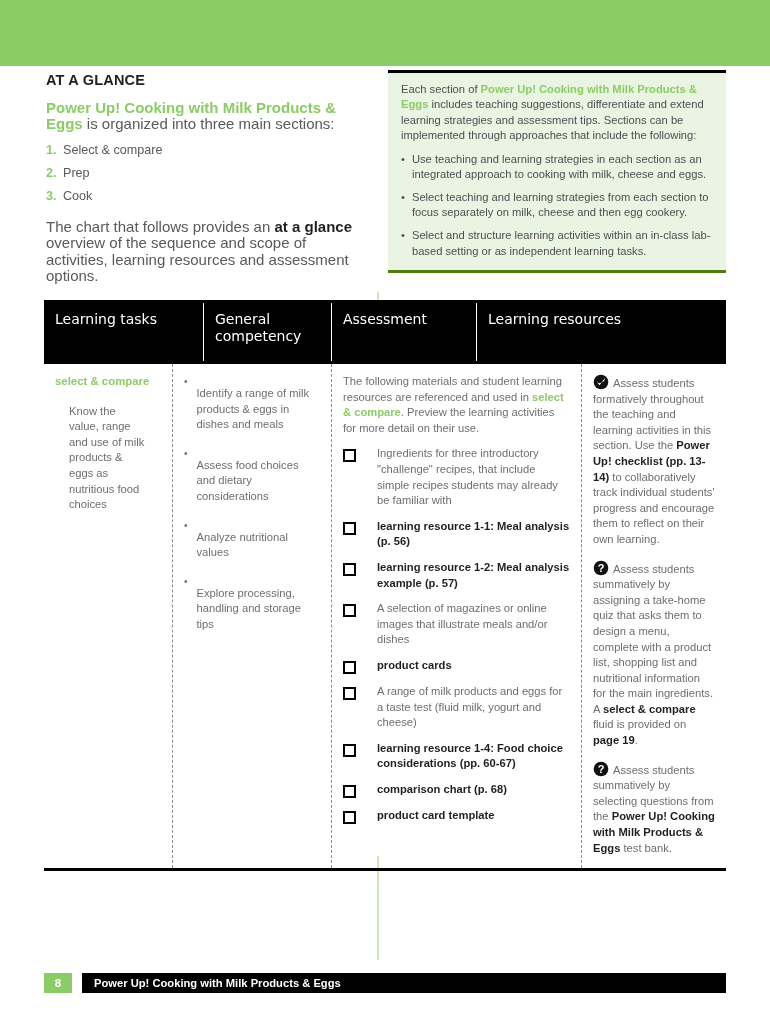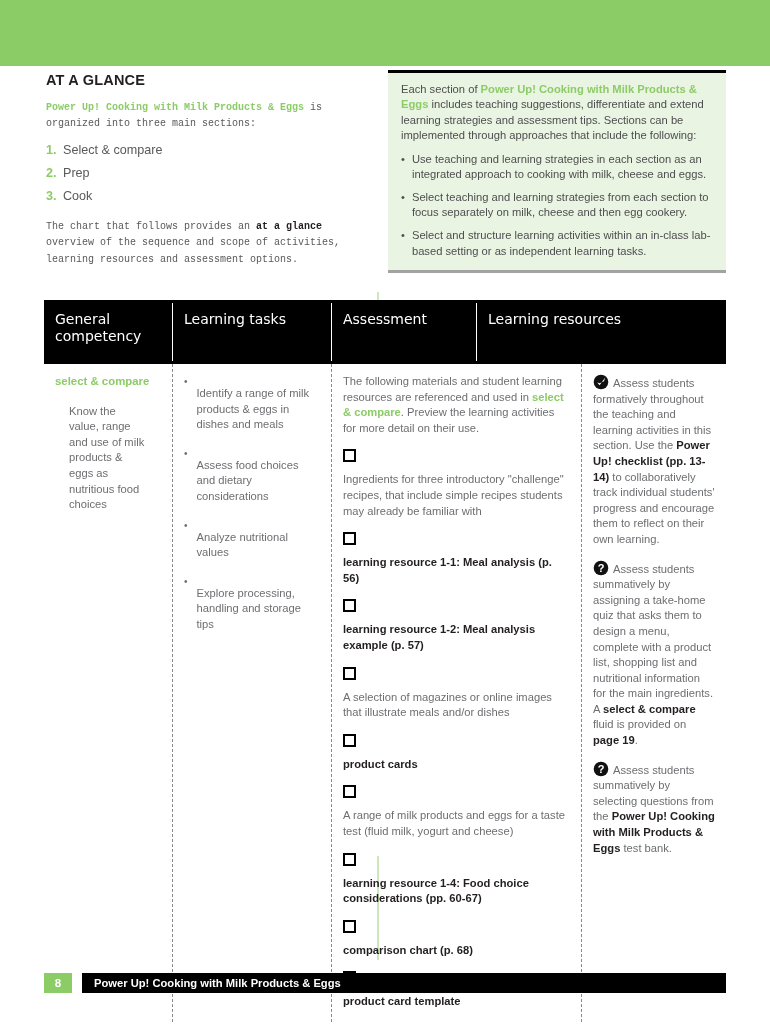--- a/index.html
+++ b/index.html
@@ -79,7 +79,7 @@
     width: 338px;
     background: #eaf4e2;
     border-top: 3px solid #000000;
-    border-bottom: 3px solid #a3a3a3;
+    border-bottom: 3px solid #4d7c0f;
     box-sizing: border-box;
     padding: 9px 13px 11px 13px;
   }

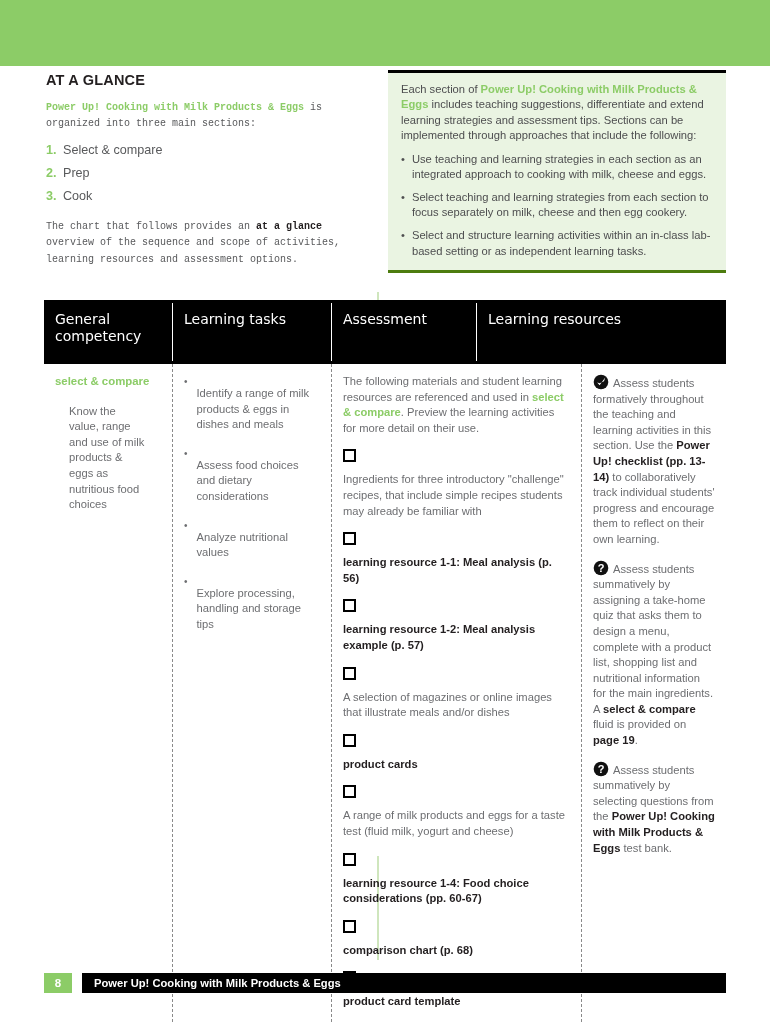--- a/index.html
+++ b/index.html
@@ -41,9 +41,8 @@
   }
   .intro p {
     margin: 0 0 9px 0;
-    font-size: 10px;
+    font-size: 15px;
     line-height: 16.4px;
-    font-family: Liberation Mono, monospace;
   }
   .brand-green {
     color: #8ccc67;

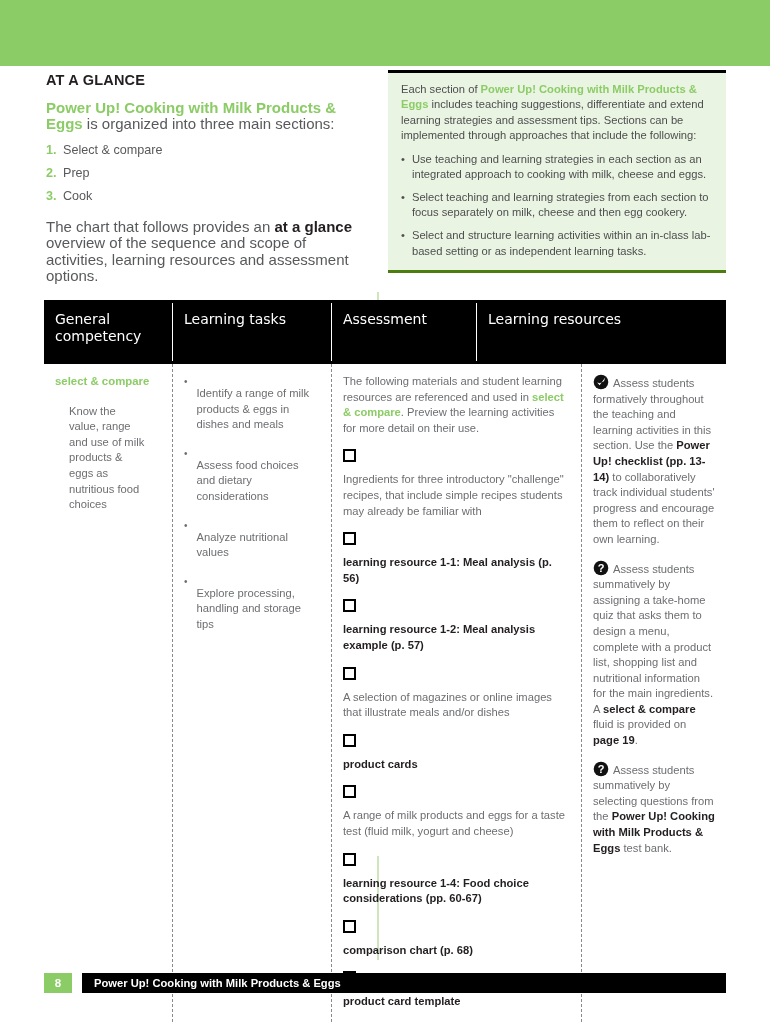--- a/index.html
+++ b/index.html
@@ -304,8 +304,8 @@
 
 <div class="table">
   <div class="thead">
+    <div class="cell c2">Learning tasks</div>
     <div class="cell c1">General competency</div>
-    <div class="cell c2">Learning tasks</div>
     <div class="cell c4">Assessment</div>
     <div class="cell c3">Learning resources</div>
   </div>

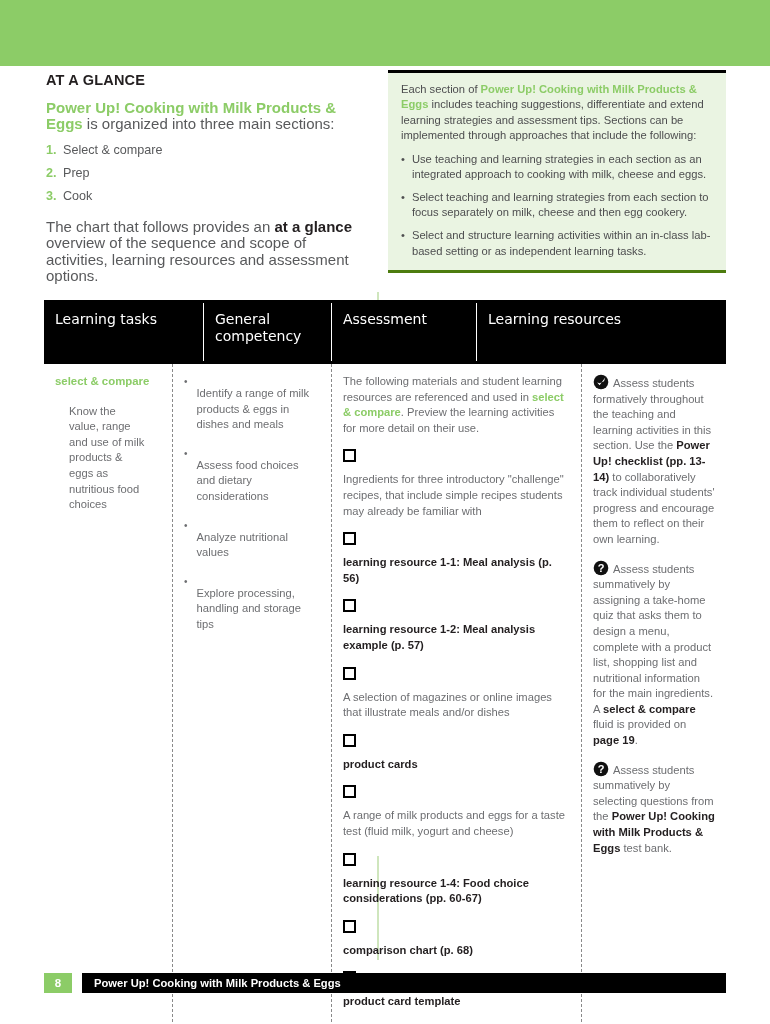--- a/index.html
+++ b/index.html
@@ -174,9 +174,8 @@
   .res-list { margin: 0; padding: 0; list-style: none; }
   .res-list li {
     display: flex;
-    gap: 10px;
+    gap: 21px;
     margin-bottom: 10px;
-    flex-direction: column;
   }
   .res-list li .box {
     width: 9px; height: 9px;

